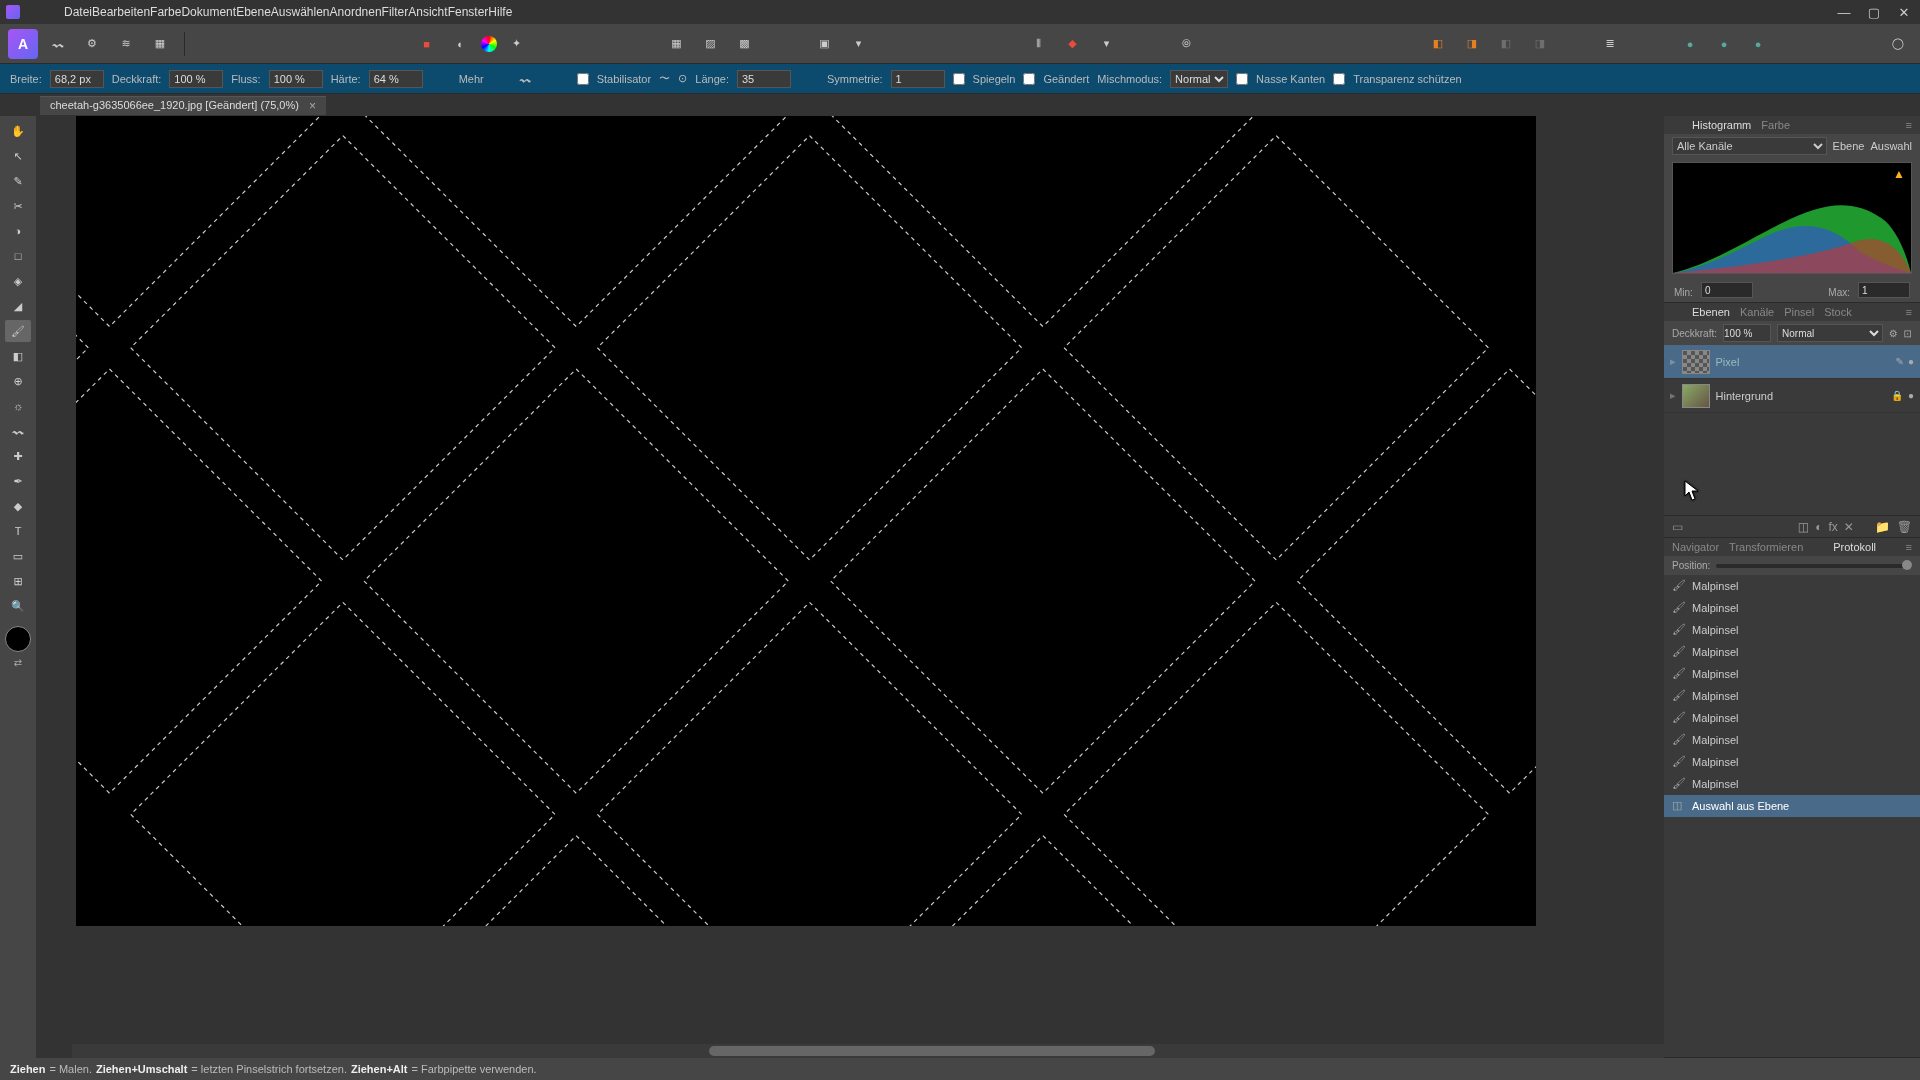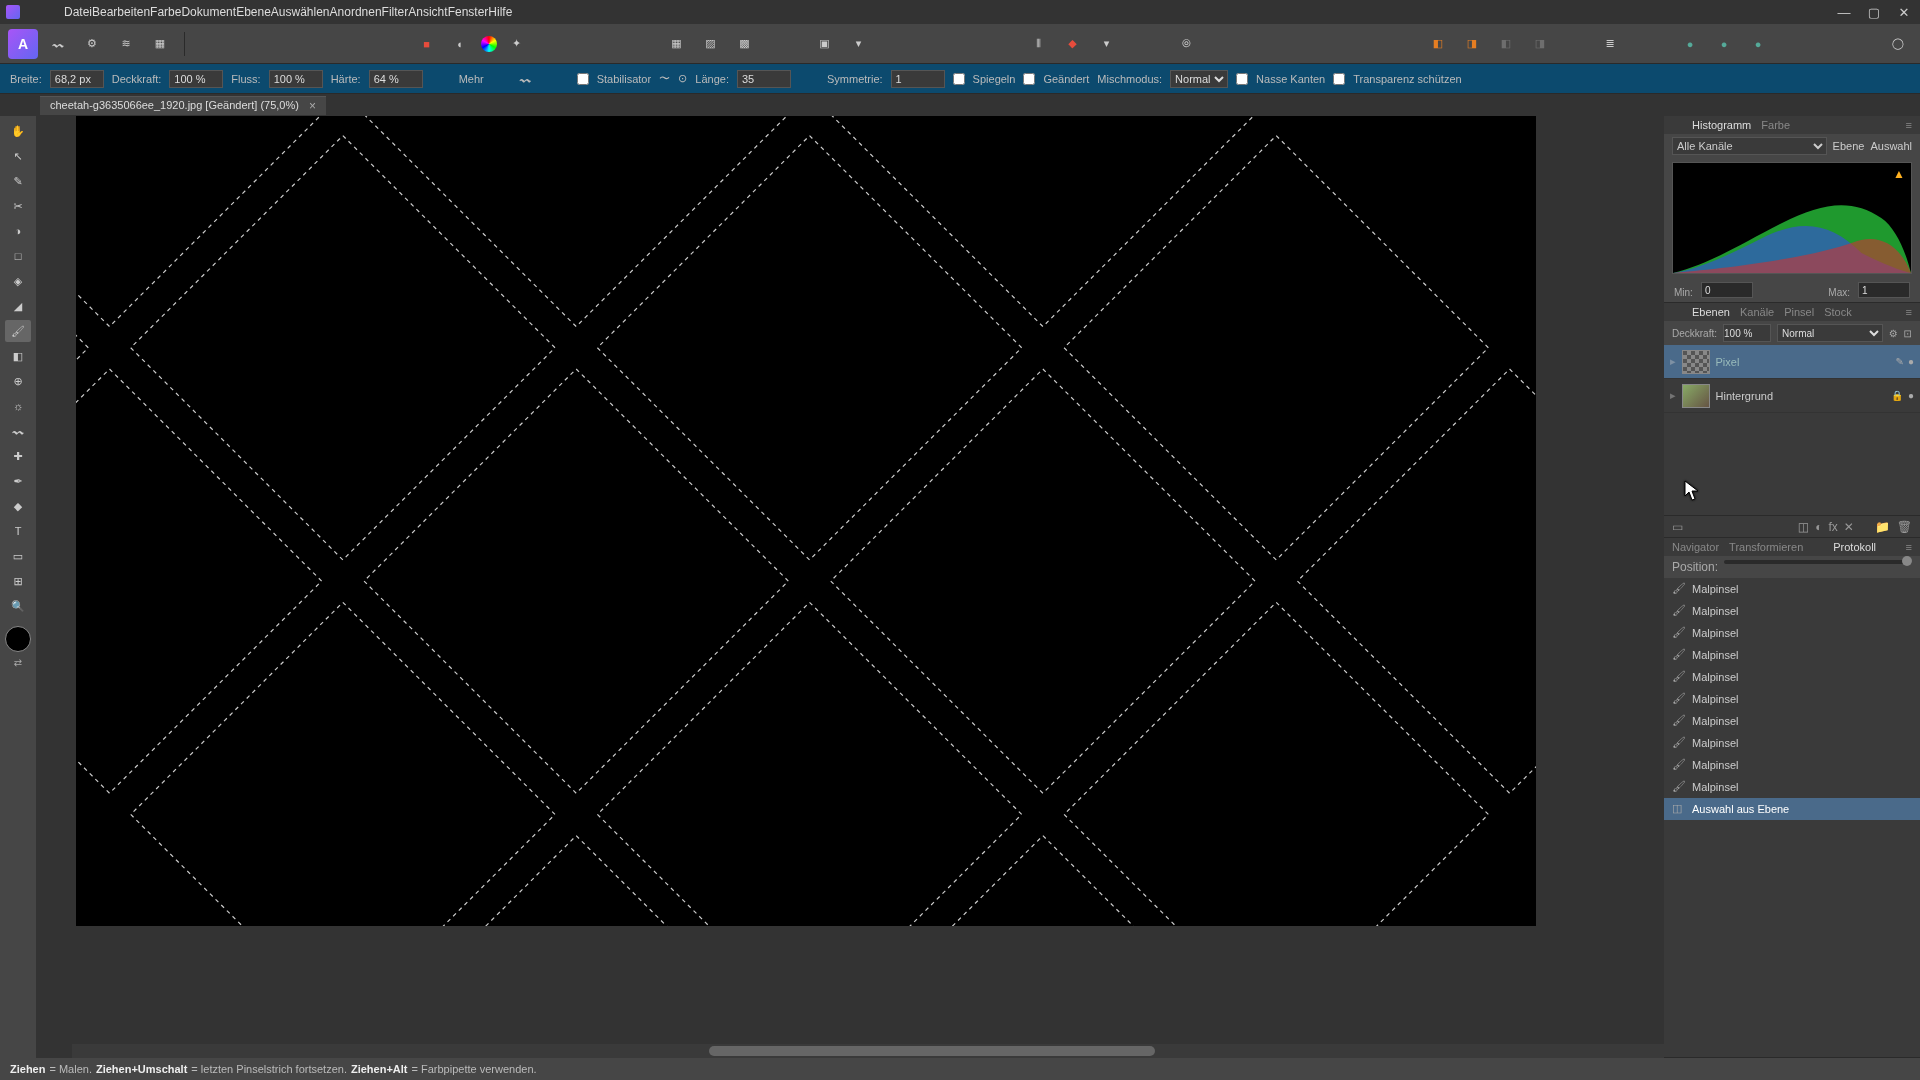--- a/index.html
+++ b/index.html
@@ -72,7 +72,7 @@
 .layer-foot { height:22px; background:#3a3a3a; border-top:1px solid #2a2a2a; display:flex; align-items:center; justify-content:flex-end; gap:6px; padding:0 8px; color:#999; font-size:12px; }
 
 .history { flex:1; display:flex; flex-direction:column; }
-.history .slider-row { padding:4px 8px; display:flex; gap:6px; font-size:12px; color:#aaa; }
+.history .slider-row { padding:4px 8px; display:flex; align-items:center; gap:6px; font-size:10px; color:#aaa; }
 .history .slider-row .track { flex:1; height:4px; background:#2a2a2a; border-radius:2px; position:relative; }
 .history .slider-row .track .knob { position:absolute; right:0; top:-4px; width:10px; height:10px; background:#888; border-radius:50%; }
 .history-list { flex:1; overflow:auto; background:#3a3a3a; }

